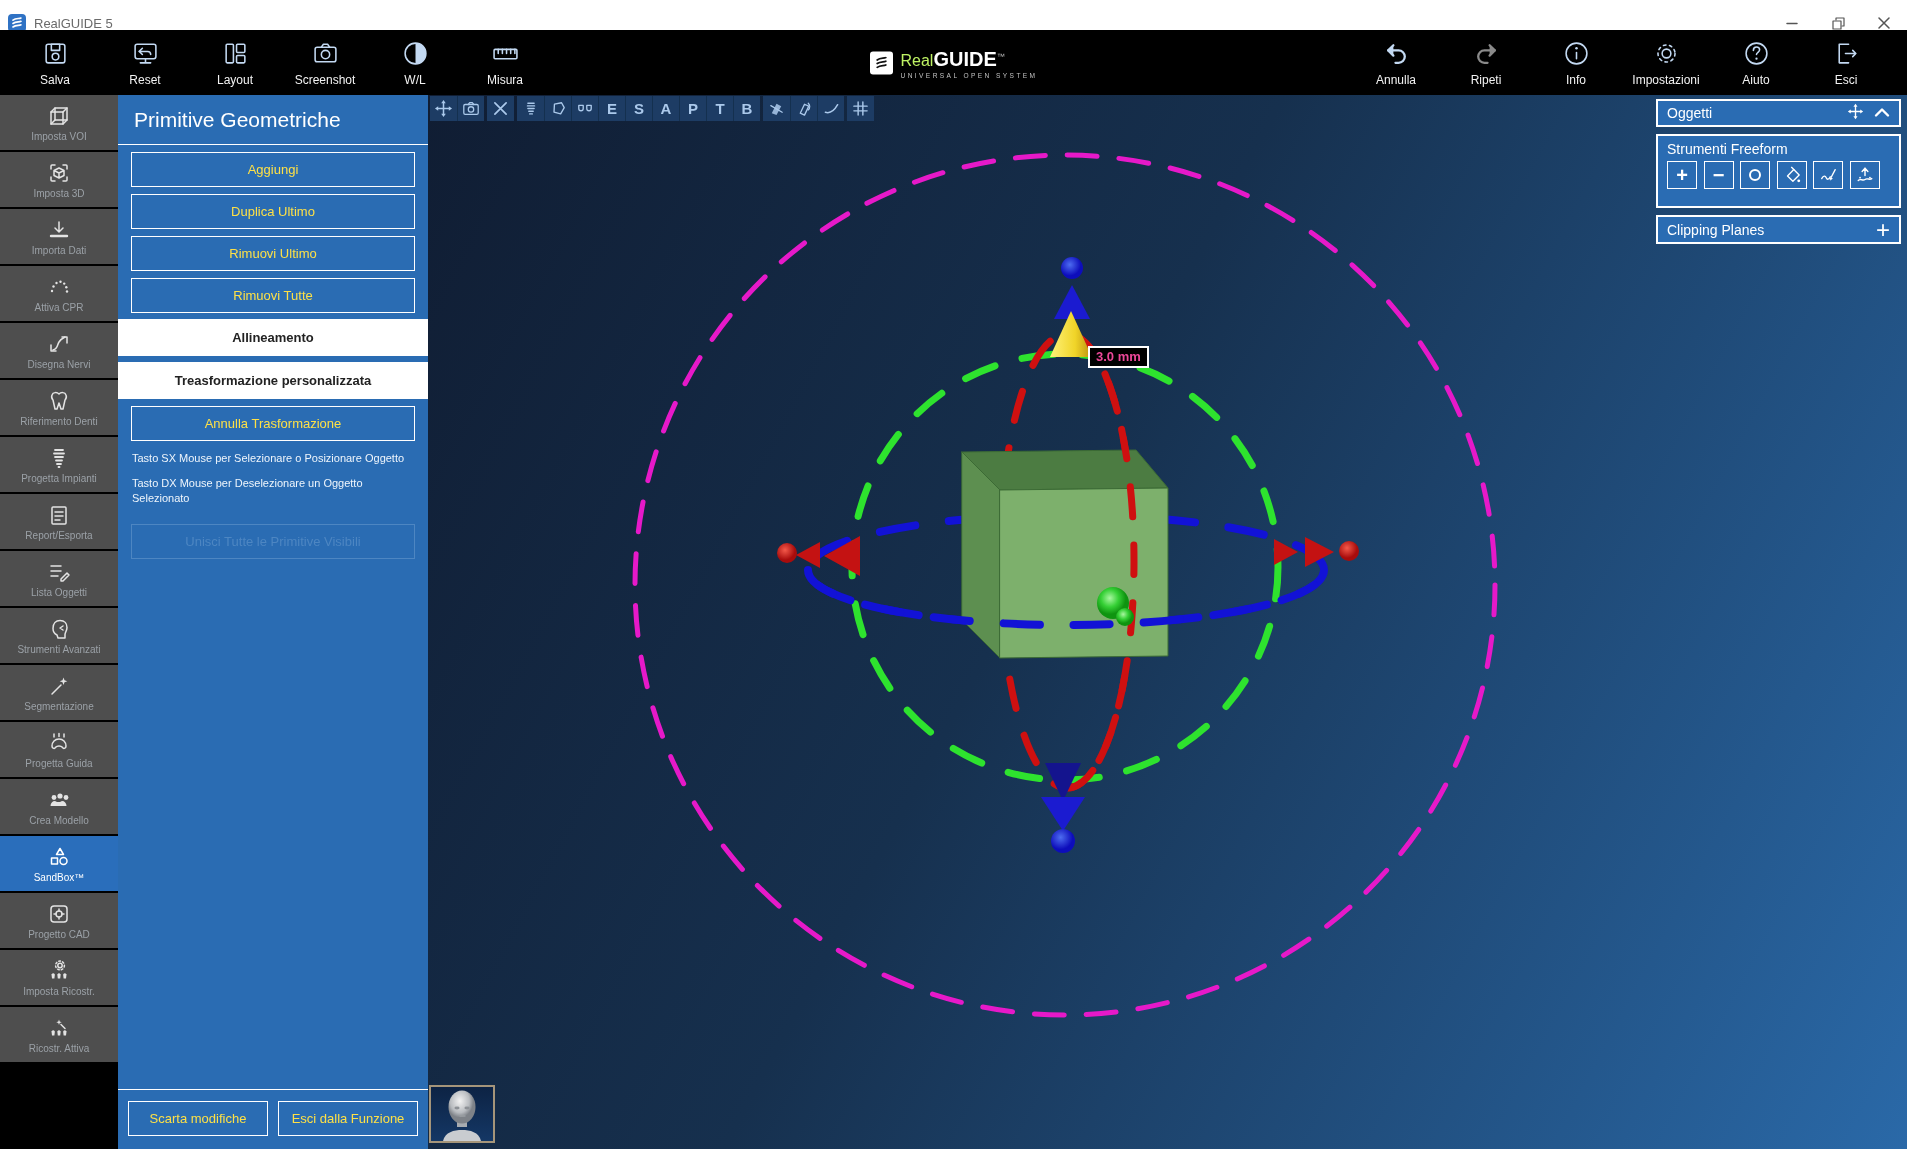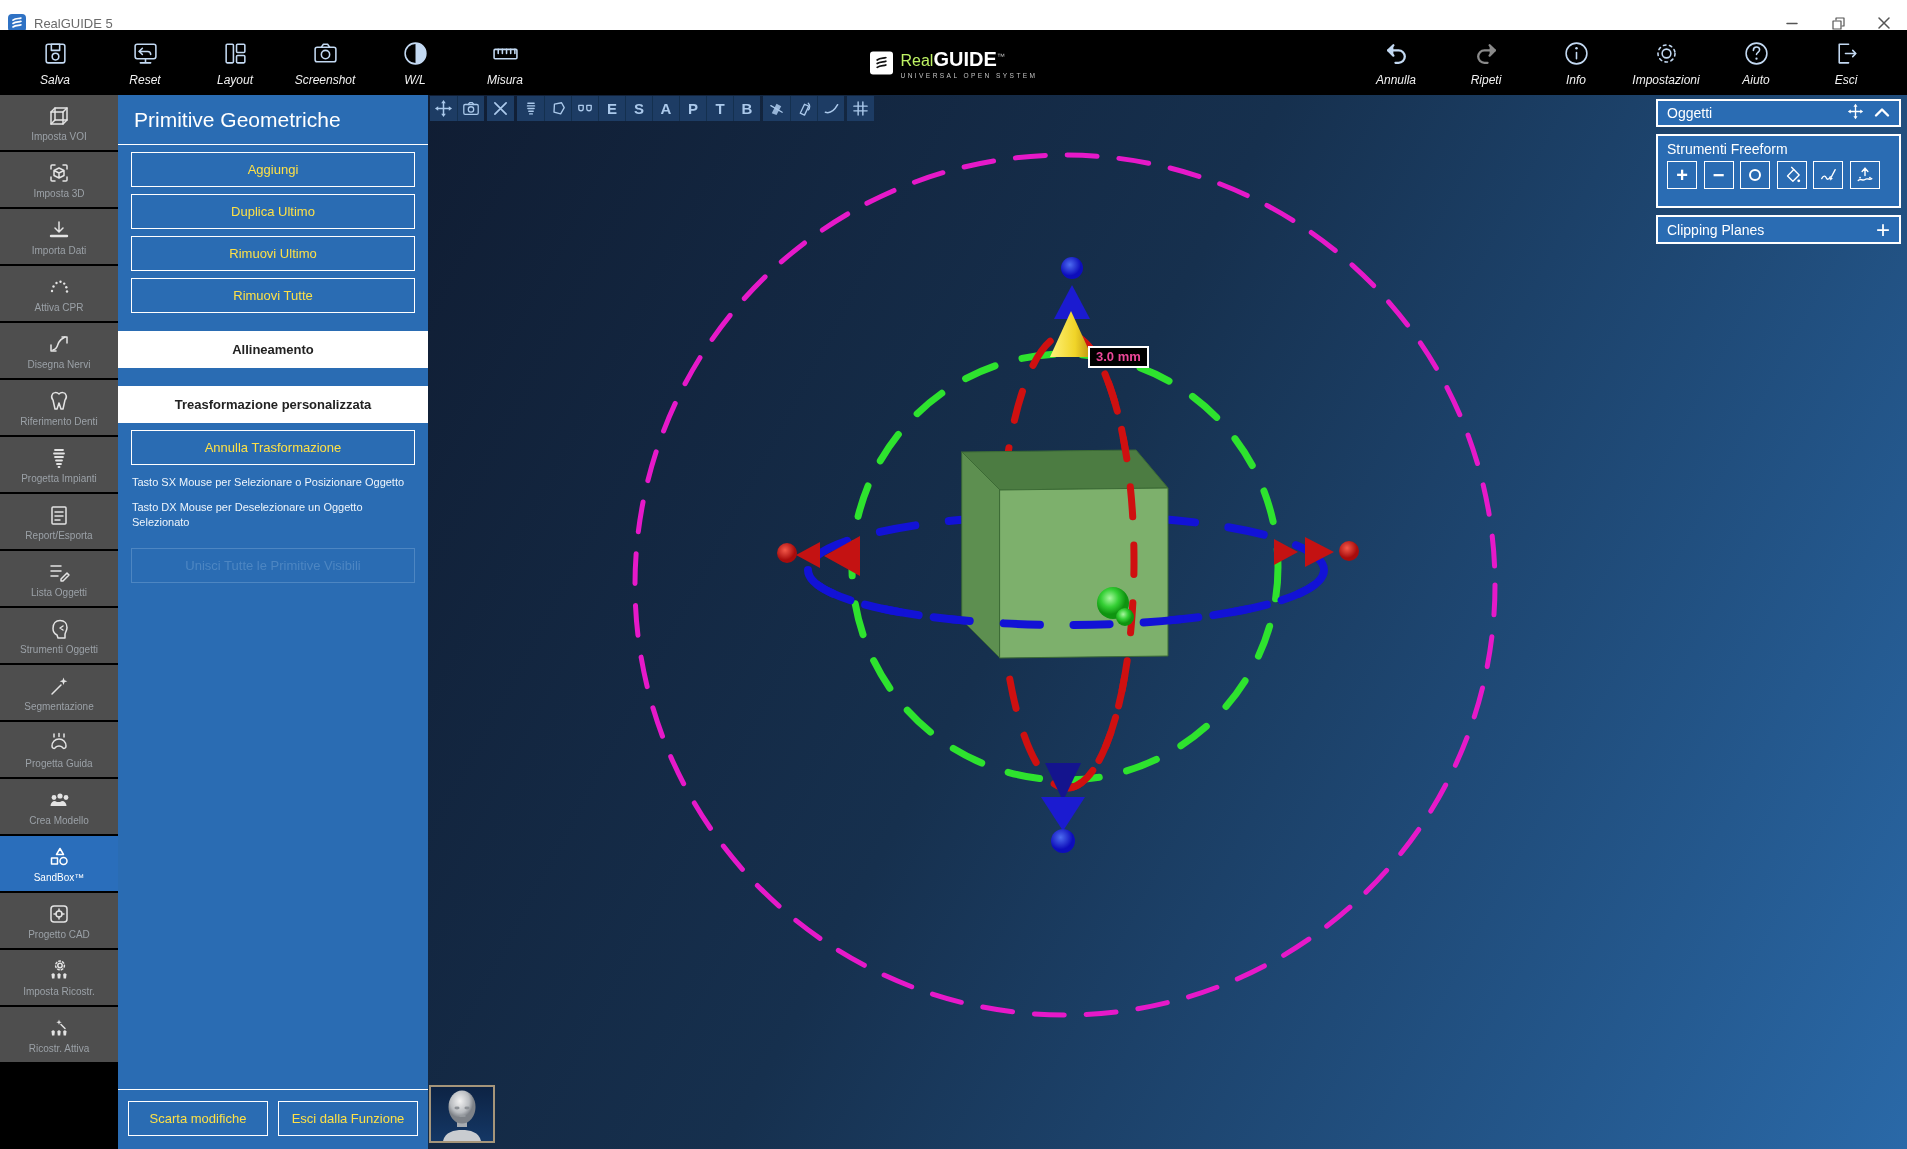--- a/index.html
+++ b/index.html
@@ -23,7 +23,7 @@
   .tb-group.left { padding-left:10px; }
   .tb-group.right { margin-left:auto; padding-right:16px; }
   .tb-item { width:90px; height:62px; display:flex; flex-direction:column; align-items:center;
-    justify-content:center; cursor:pointer;font-style:italic; }
+    justify-content:center; cursor:pointer; }
   .tb-ic { color:#c3d9f2; height:30px; display:flex; align-items:center; }
   .tb-ic.disabled { color:#8a8a8a; }
   .tb-label { font-size:12px; color:#f2f2f2; margin-top:4px; }

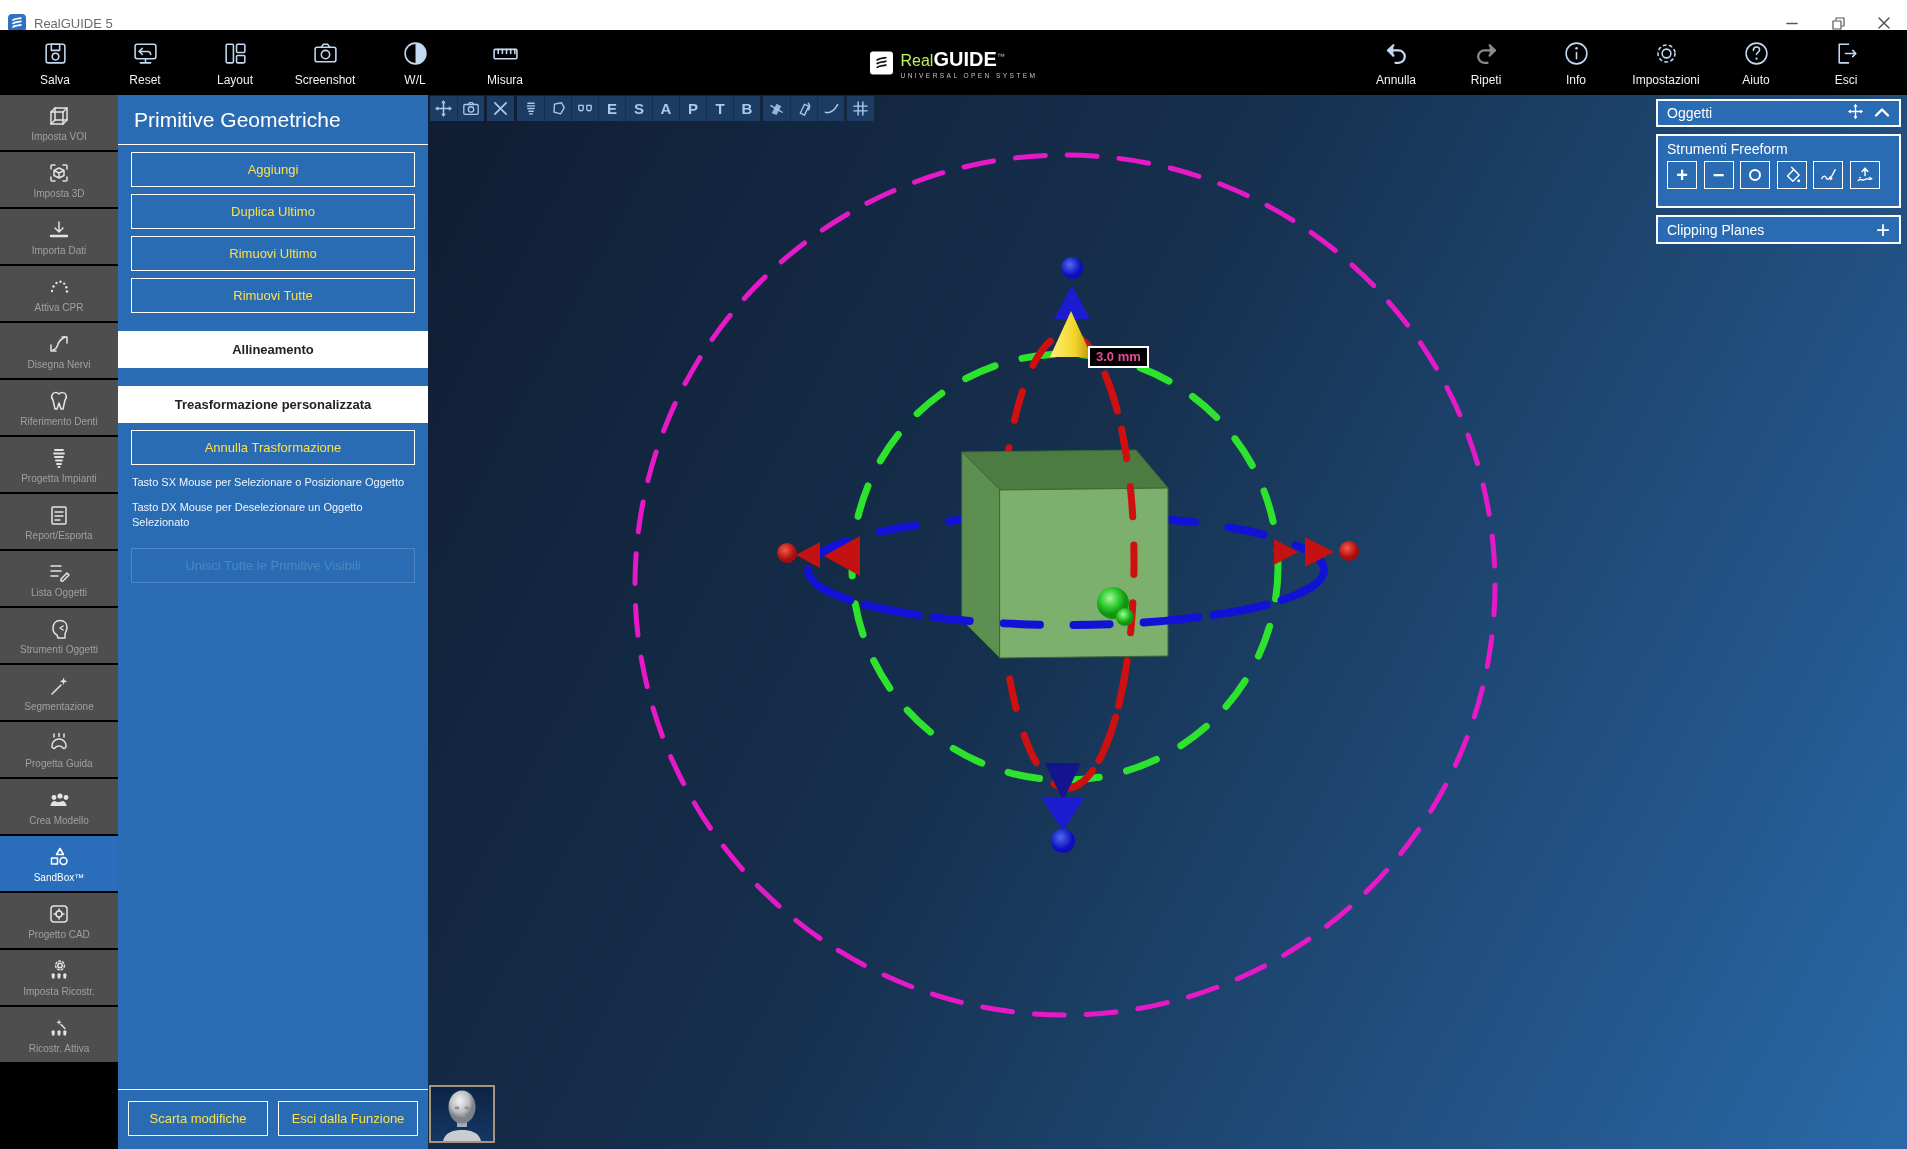--- a/index.html
+++ b/index.html
@@ -51,7 +51,7 @@
   .p-btn { margin:7px 13px 6px; border:1px solid #fff; color:#fde047; text-align:center;
     padding:9px 2px; font-size:13px; cursor:pointer; background:transparent; }
   .p-header { background:#fff; color:#222; text-align:center; padding:11px 2px; font-size:13px;
-    margin-top:18px; font-weight:bold; cursor:pointer; }
+    margin-top:6px; font-weight:bold; cursor:pointer; }
   .p-dark { background:#1c3a5e; padding:2px 0 8px; }
   .p-hint { color:#eef5fc; font-size:11px; margin:10px 14px 0; line-height:1.35; }
   .p-btn.disabled { border-color:#4d86c2; color:#4d86c2; margin-top:18px; cursor:default; }

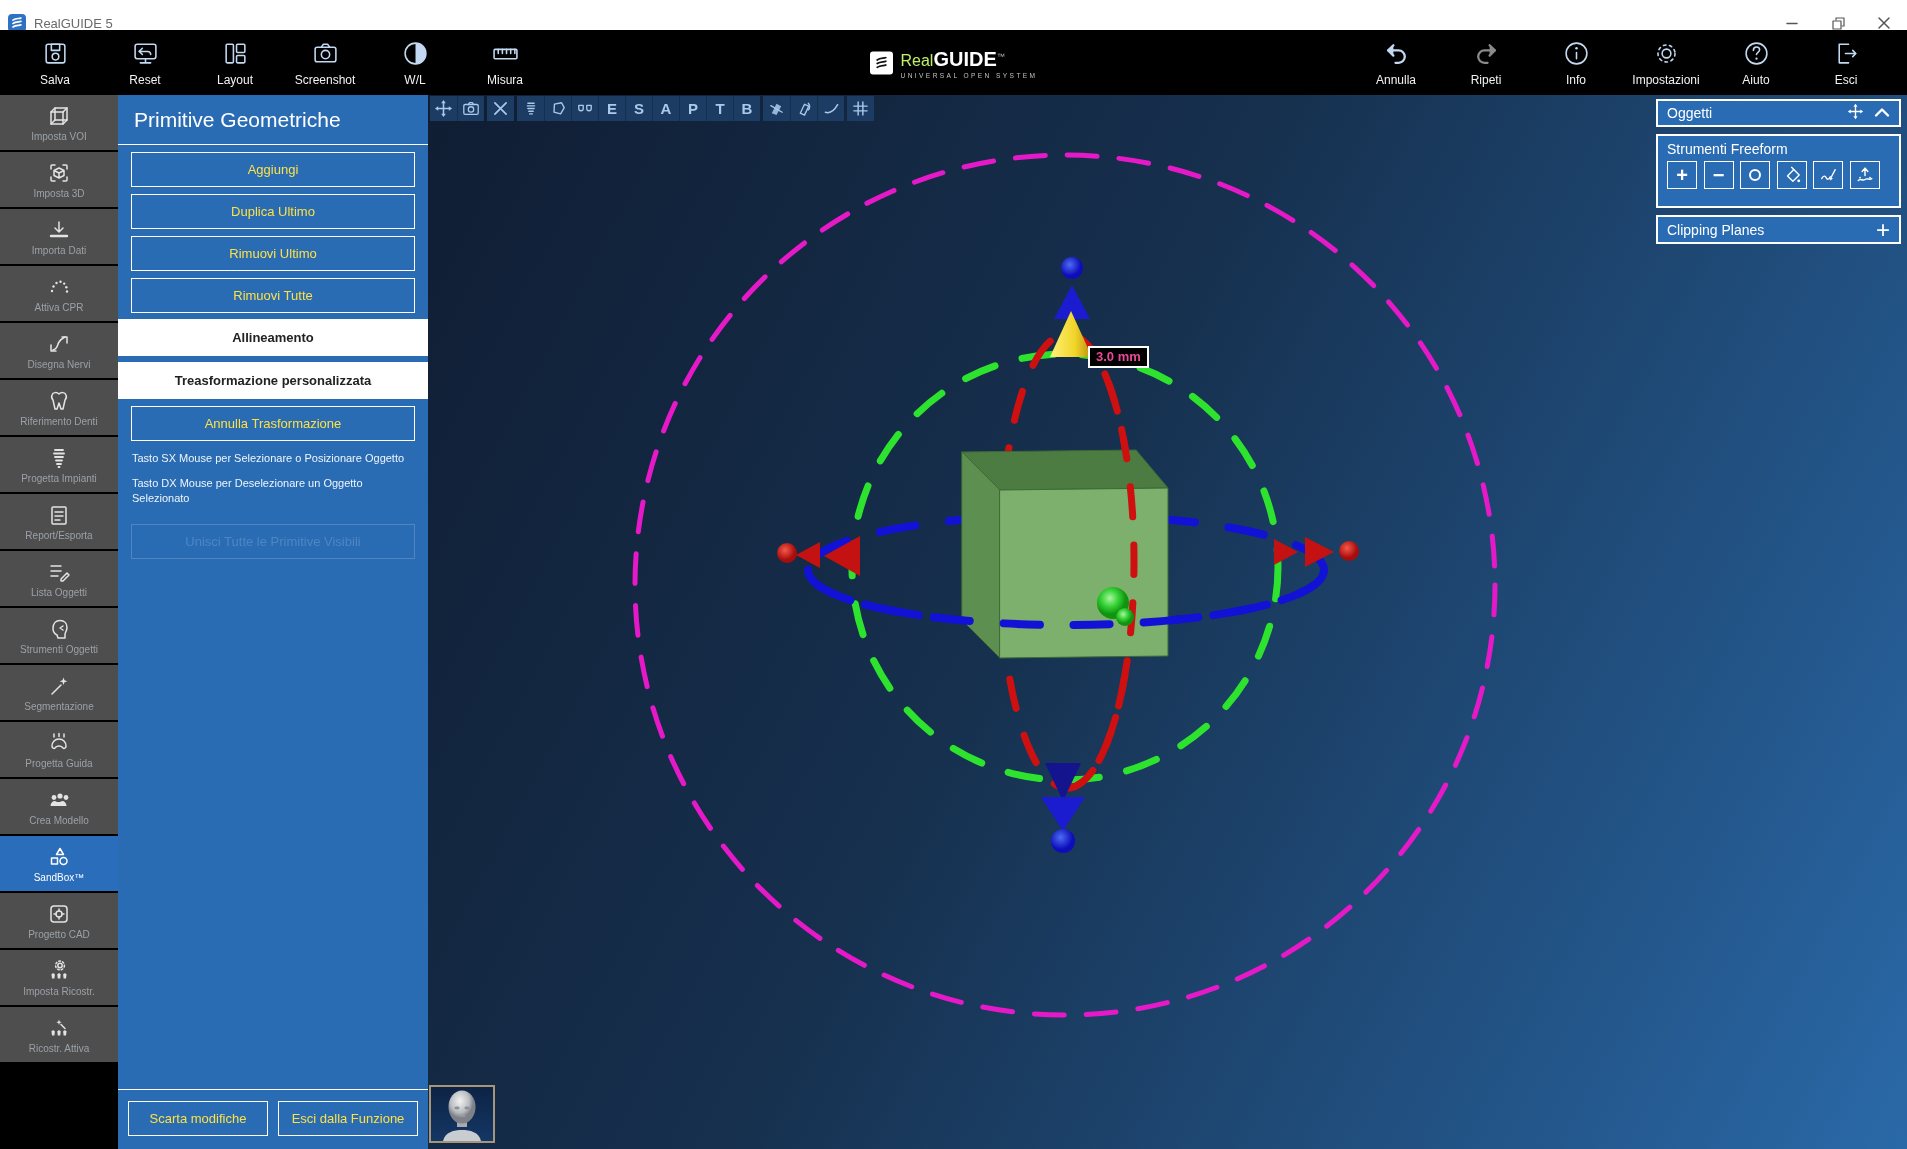--- a/index.html
+++ b/index.html
@@ -332,7 +332,7 @@
         <path d="M13 3.5c4.5 0 7 3 7 7 0 3-2 5-2 7v3.5h-7l-1-3c-2-1-4-3-4-6.5 0-5 3-8 7-8z"></path>
         <path d="M16 9l-3 2 3 2"></path>
       </svg>
-    <span class="sb-label">Strumenti Oggetti</span>
+    <span class="sb-label">Strumenti Avanzati</span>
   </div>
   <div class="sb-item">
     <svg width="24" height="24" viewBox="0 0 24 24">

